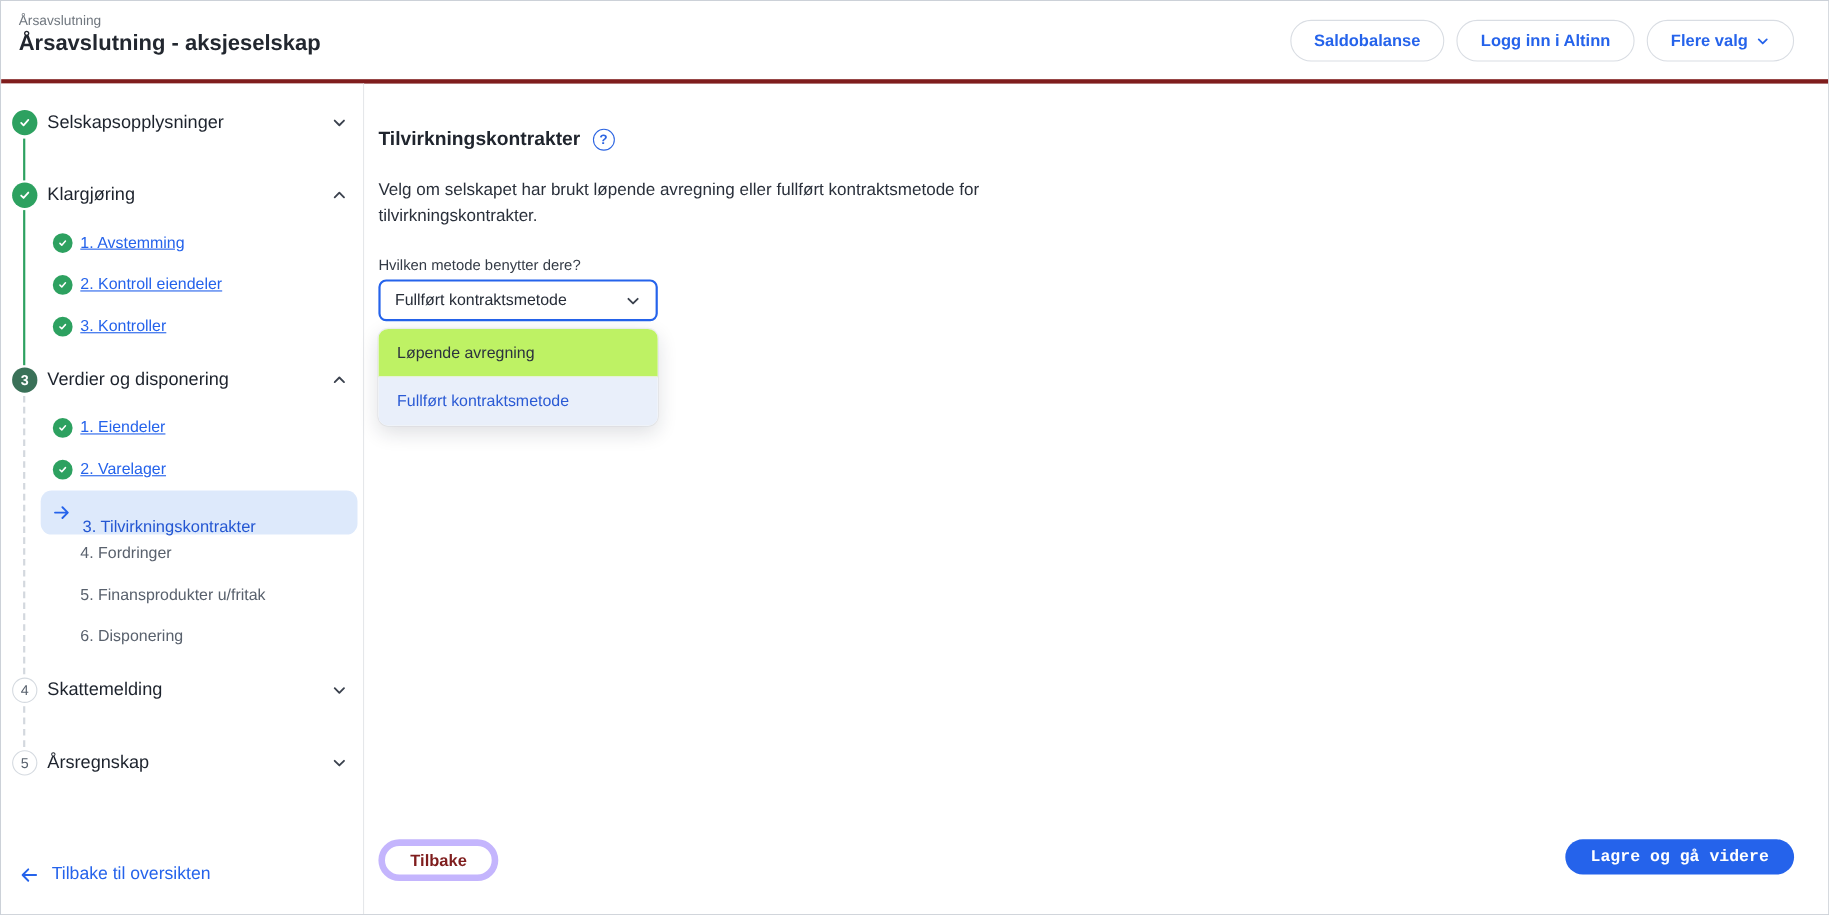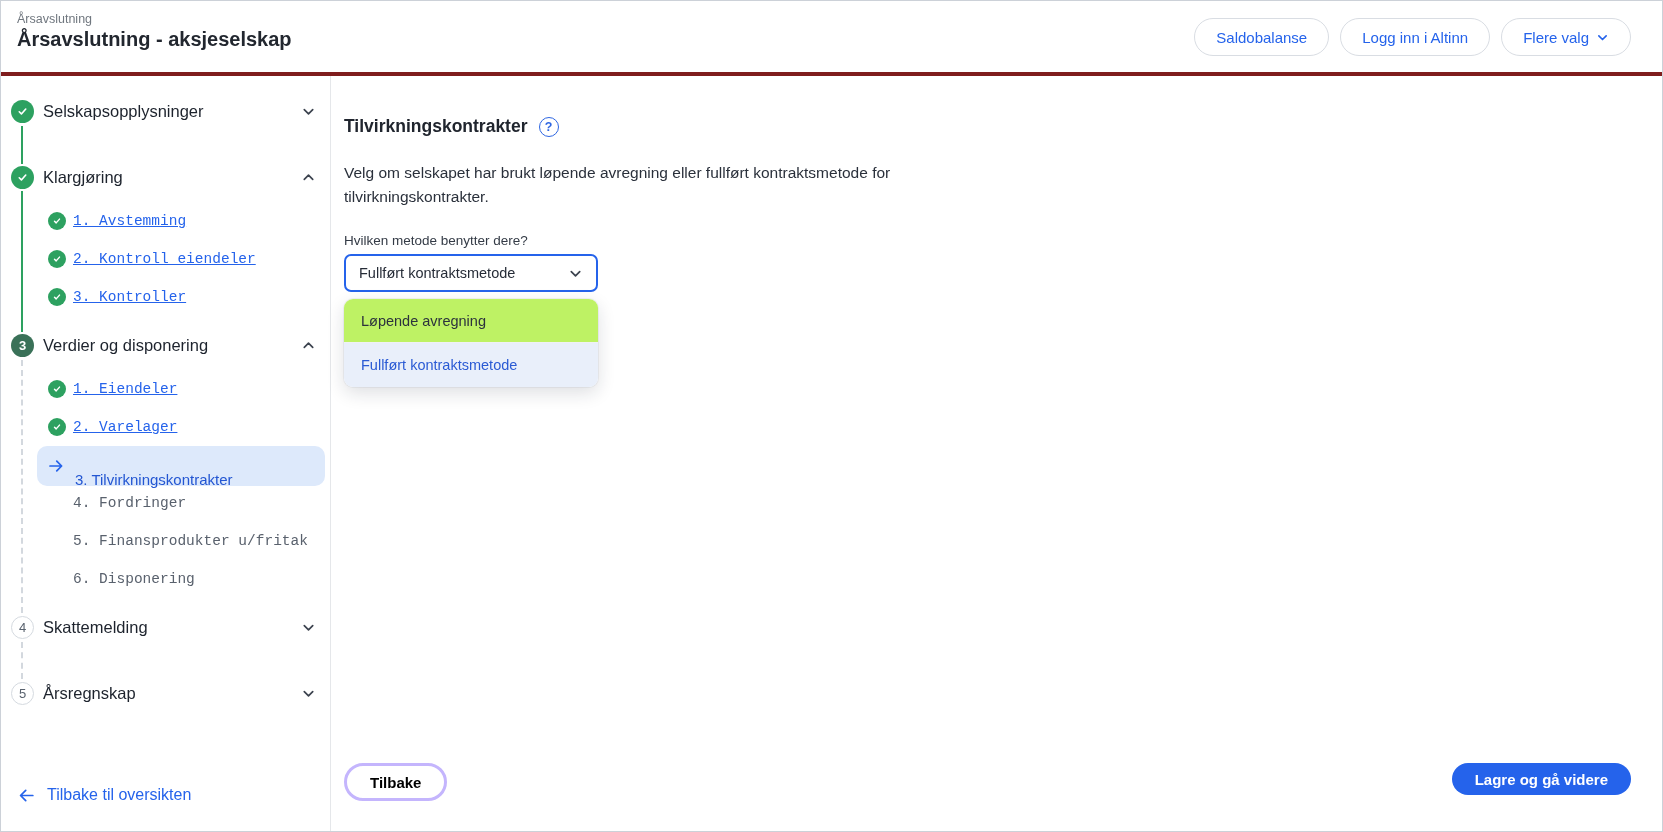--- a/index.html
+++ b/index.html
@@ -34,7 +34,7 @@
   .pill-btn {
     height: 38px; padding: 0 21px;
     border: 1px solid #d9dde3; border-radius: 19px; background: #fff;
-    color: #2563eb; font-size: 15px; font-weight: 400;
+    color: #2563eb; font-size: 15px; font-weight: 700;
     font-family: "Liberation Sans", sans-serif;
     display: flex; align-items: center; gap: 7px; cursor: pointer;
   }

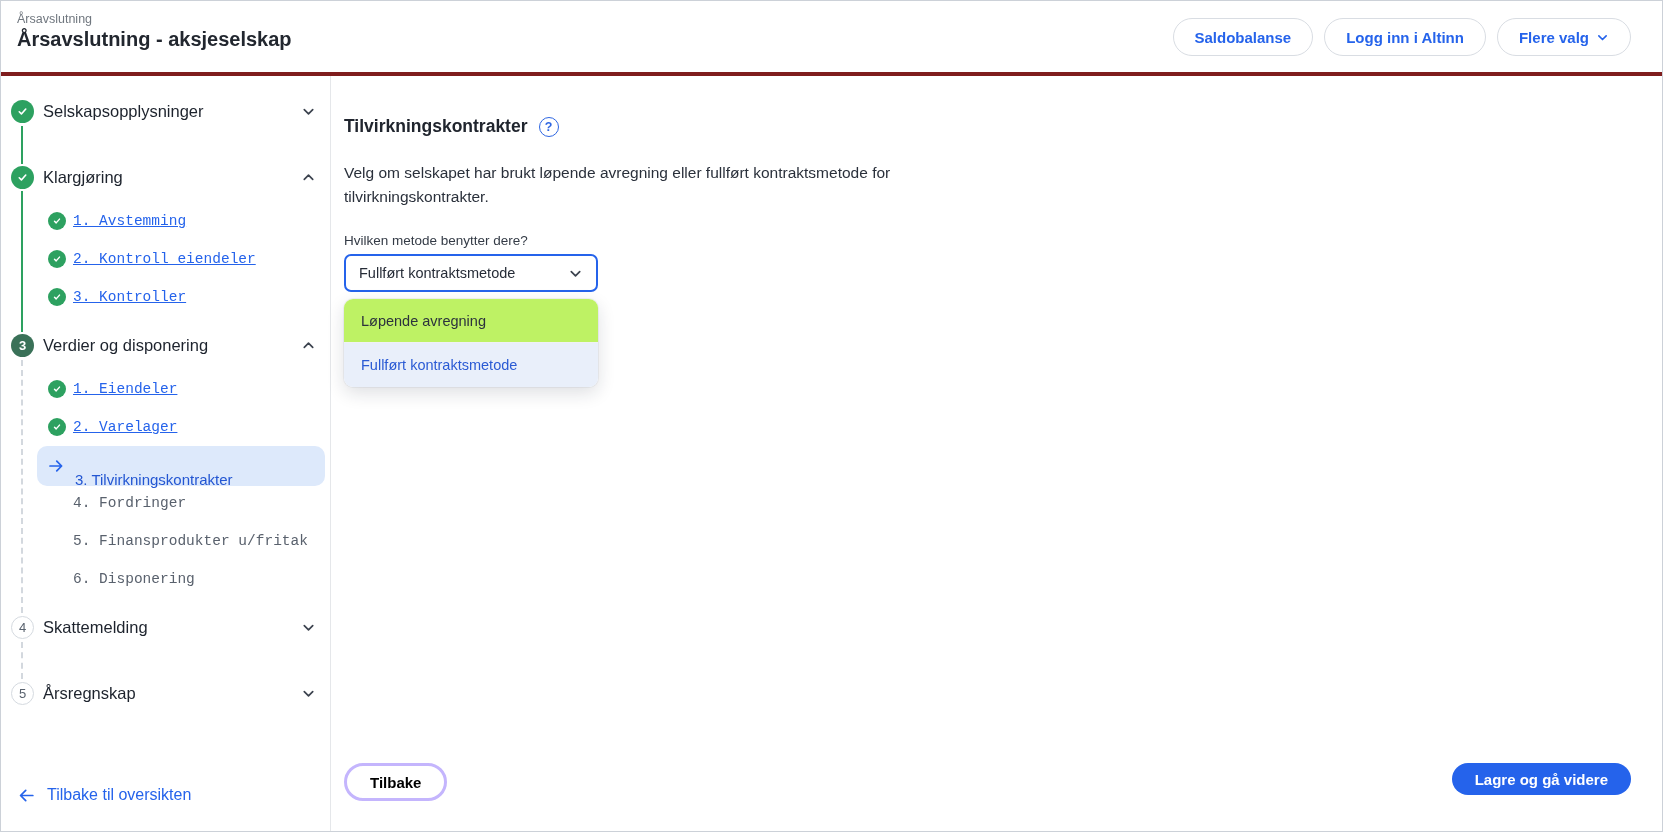--- a/index.html
+++ b/index.html
@@ -74,7 +74,7 @@
 
   .s-sub {
     position: absolute; left: 47px; right: 6px; height: 30px;
-    display: flex; align-items: center; cursor: pointer; font-family: Liberation Mono, monospace;
+    display: flex; align-items: center; cursor: pointer;
   }
   .s-sub .s-link {
     margin-left: 7px; font-size: 14.5px; color: #2563eb;

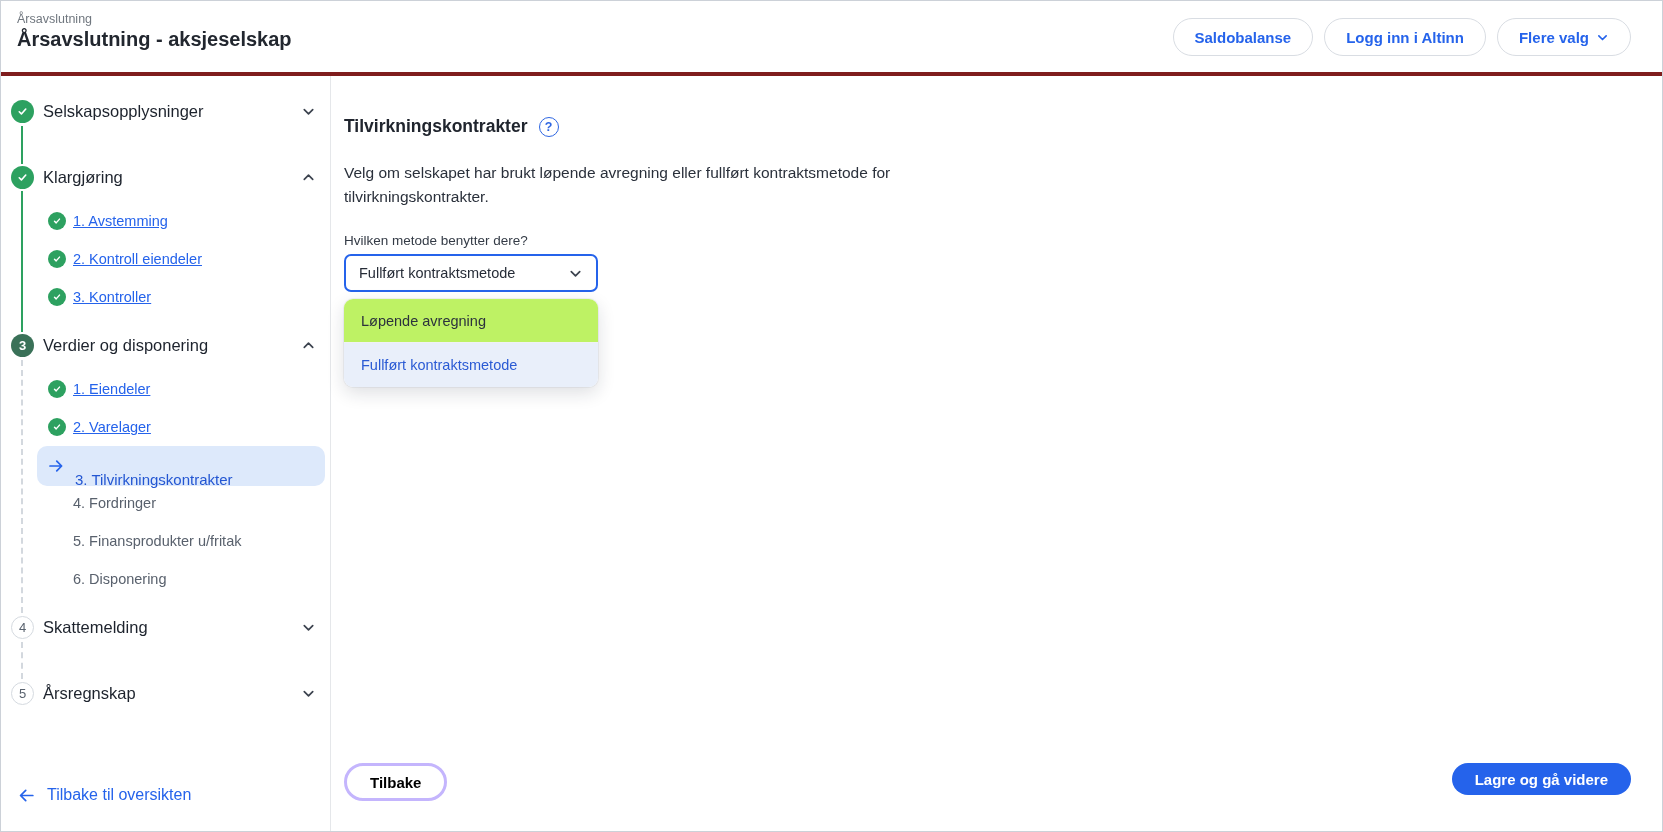--- a/index.html
+++ b/index.html
@@ -145,8 +145,8 @@
 
   .m-back {
     position: absolute; left: 46px; top: 687px; height: 38px; padding: 0 23px;
-    border: 3px solid #c4b5fd; border-radius: 19px; background: #fff;
-    color: #000000; font-size: 15px; font-weight: 600;
+    border: 6px solid #c4b5fd; border-radius: 19px; background: #fff;
+    color: #7f1d1d; font-size: 15px; font-weight: 600;
     font-family: "Liberation Sans", sans-serif;
     display: flex; align-items: center; cursor: pointer;
   }

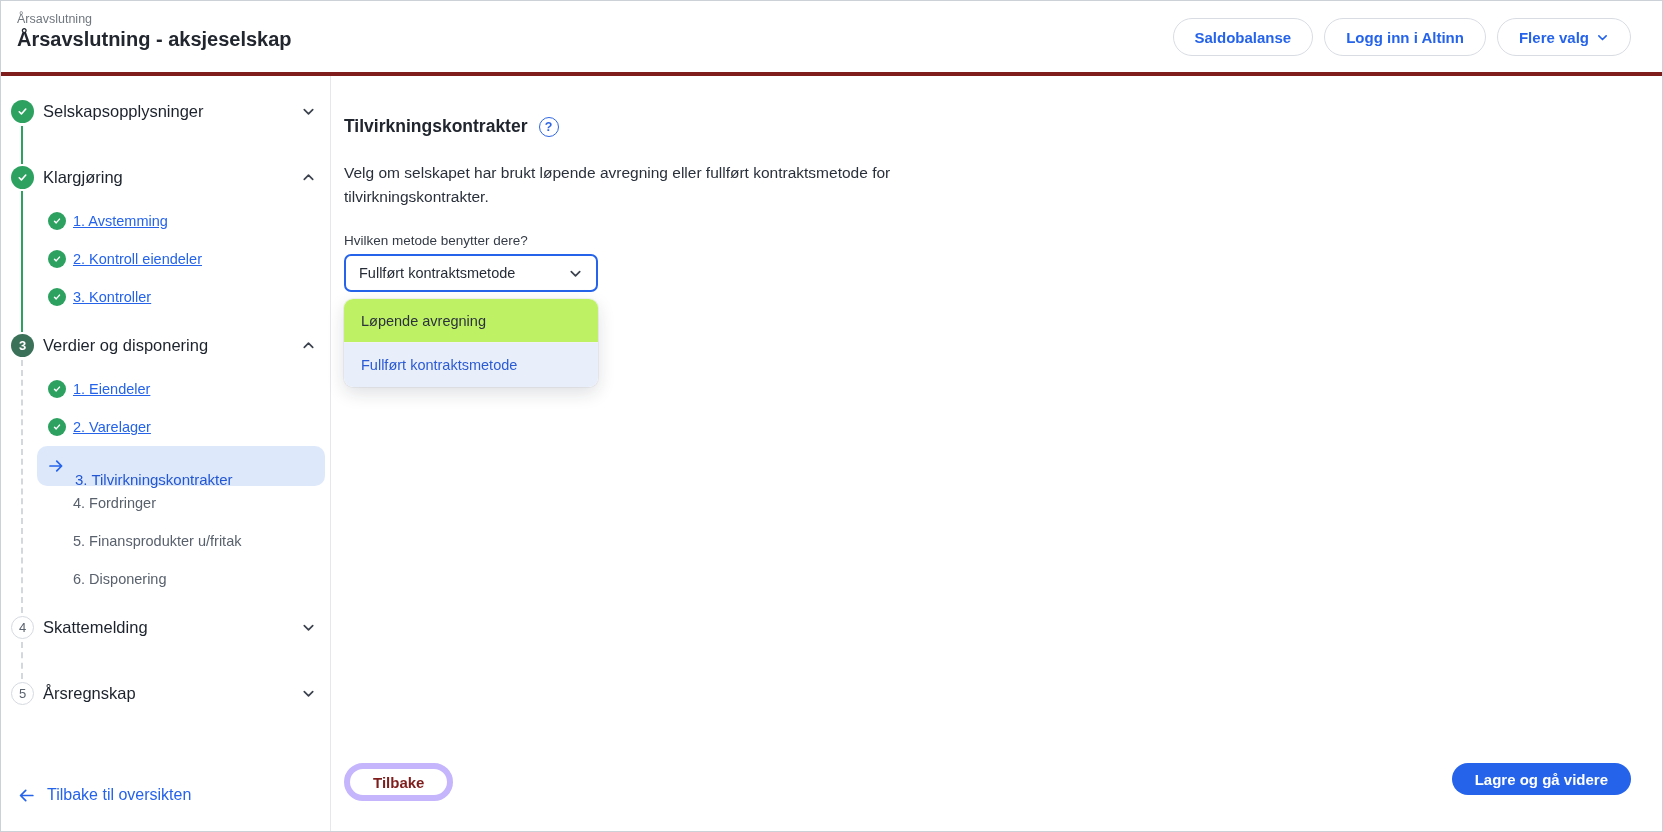--- a/index.html
+++ b/index.html
@@ -154,7 +154,7 @@
     position: absolute; right: 31px; top: 687px; height: 22px; padding: 16px 23px;
     border: none; border-radius: 19px; background: #2563eb;
     color: #fff; font-size: 15px; font-weight: 600;
-    font-family: Liberation Sans, sans-serif;
+    font-family: Liberation Mono, monospace;
     display: flex; align-items: center; cursor: pointer;
   }
 </style>

